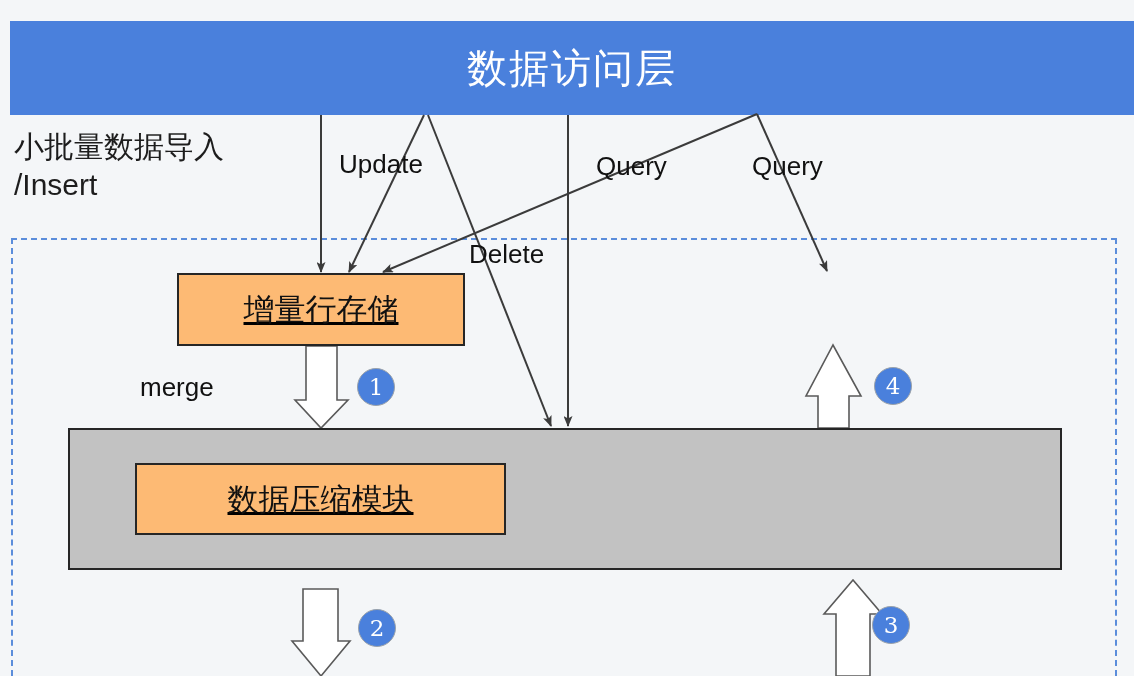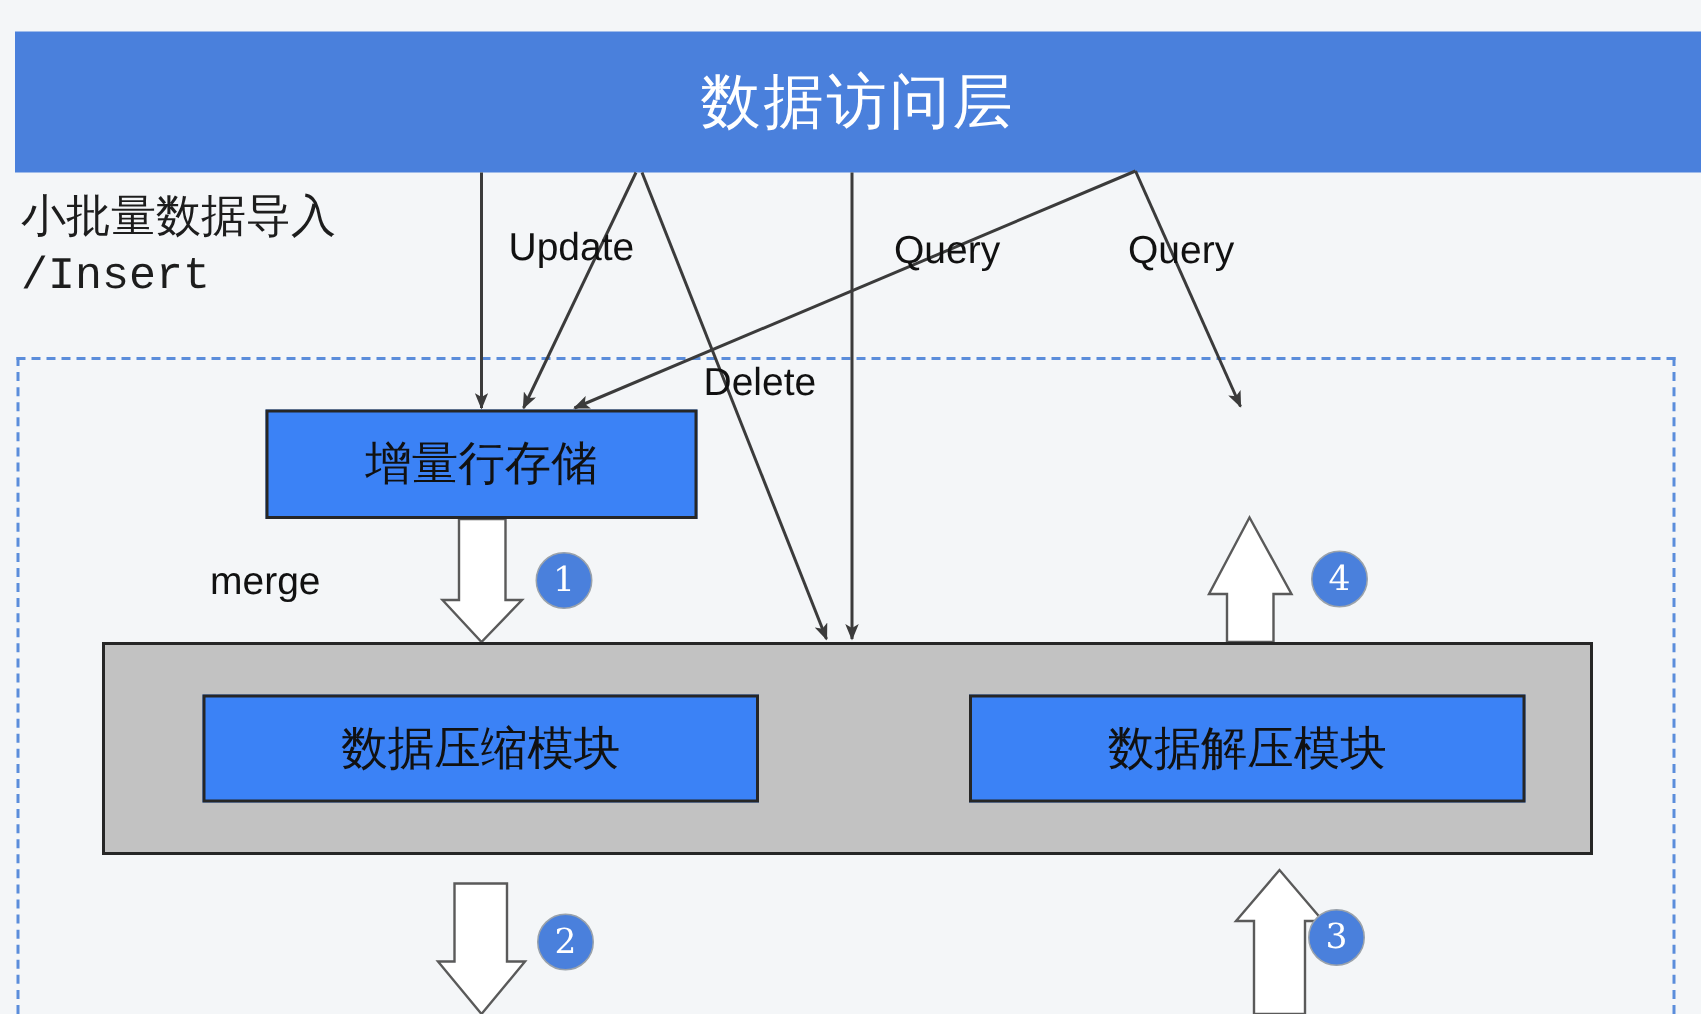--- a/index.html
+++ b/index.html
@@ -42,7 +42,7 @@
     left: 14px;
     top: 128px;
     width: 300px;
-    font-family: Liberation Mono, monospace;
+    font-family: Liberation Sans, sans-serif;
     font-size: 30px;
     line-height: 1.28;
     color: #1d1d1d;

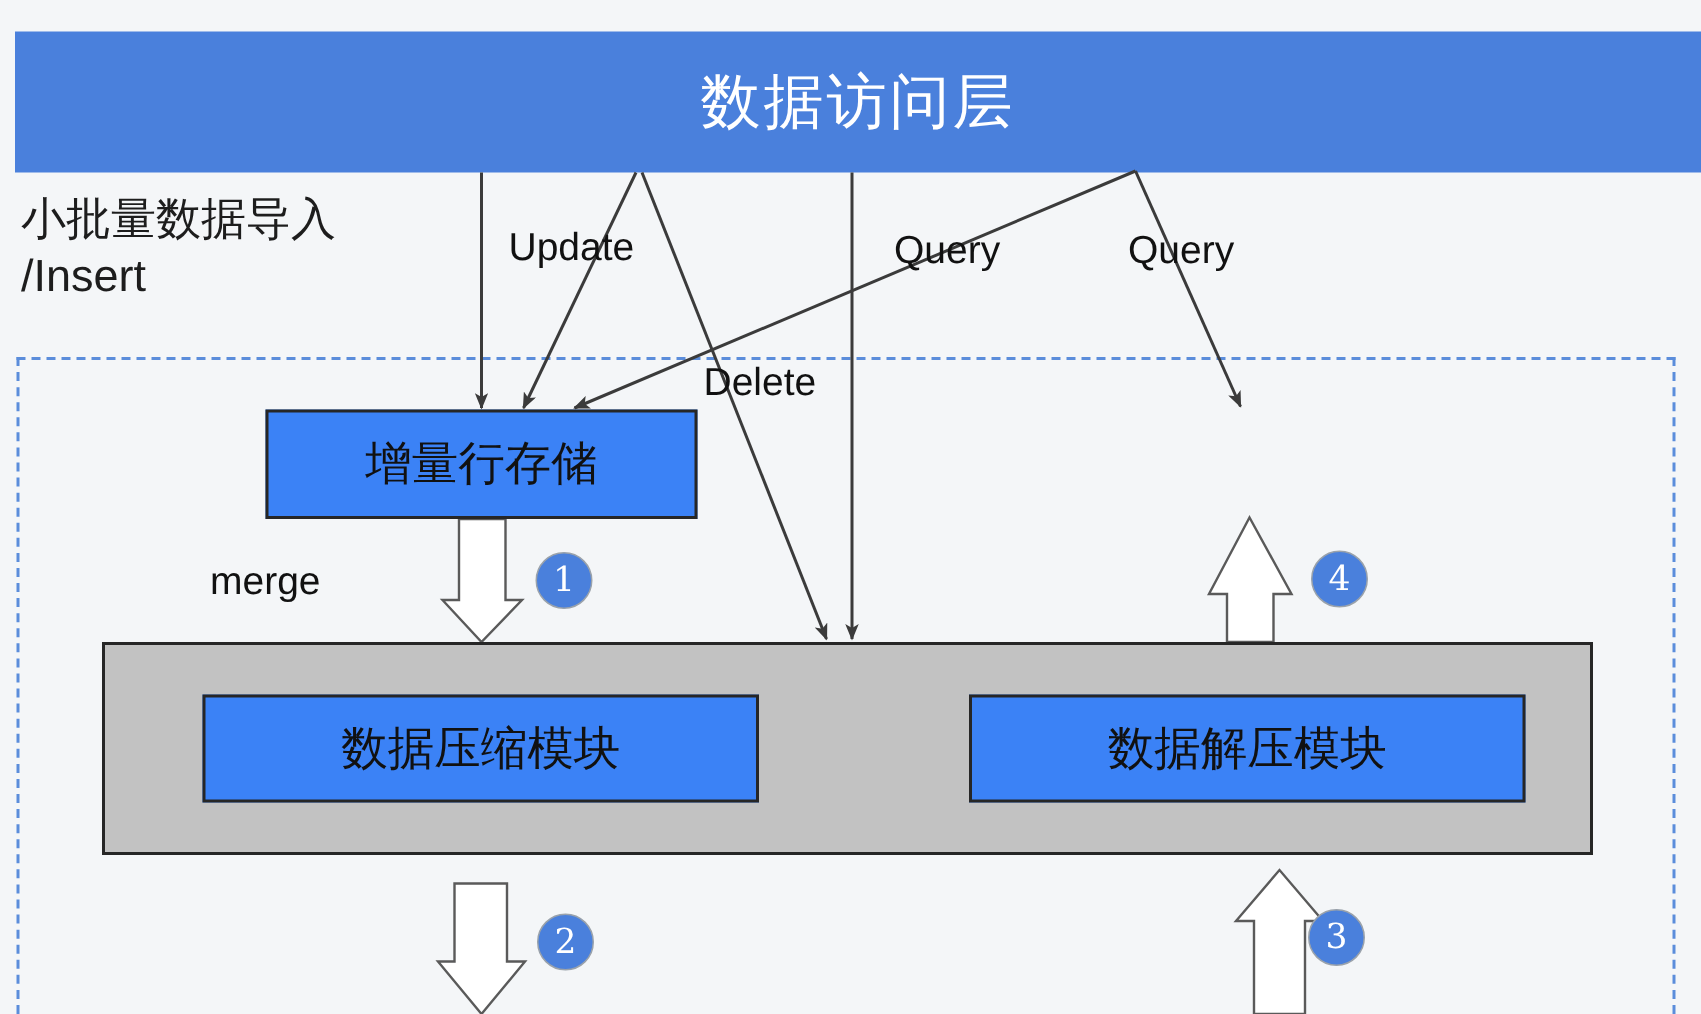--- a/index.html
+++ b/index.html
@@ -68,7 +68,7 @@
     justify-content: center;
     border: 2px solid #262626;
   }
-  .box-pink { background: #3b82f6; }
+  .box-pink { background: #fdba74; text-decoration: underline; }
   .box-gray { background: #c2c2c2; }
   .box-label {
     font-family: "DejaVu Serif", "Liberation Serif", serif;

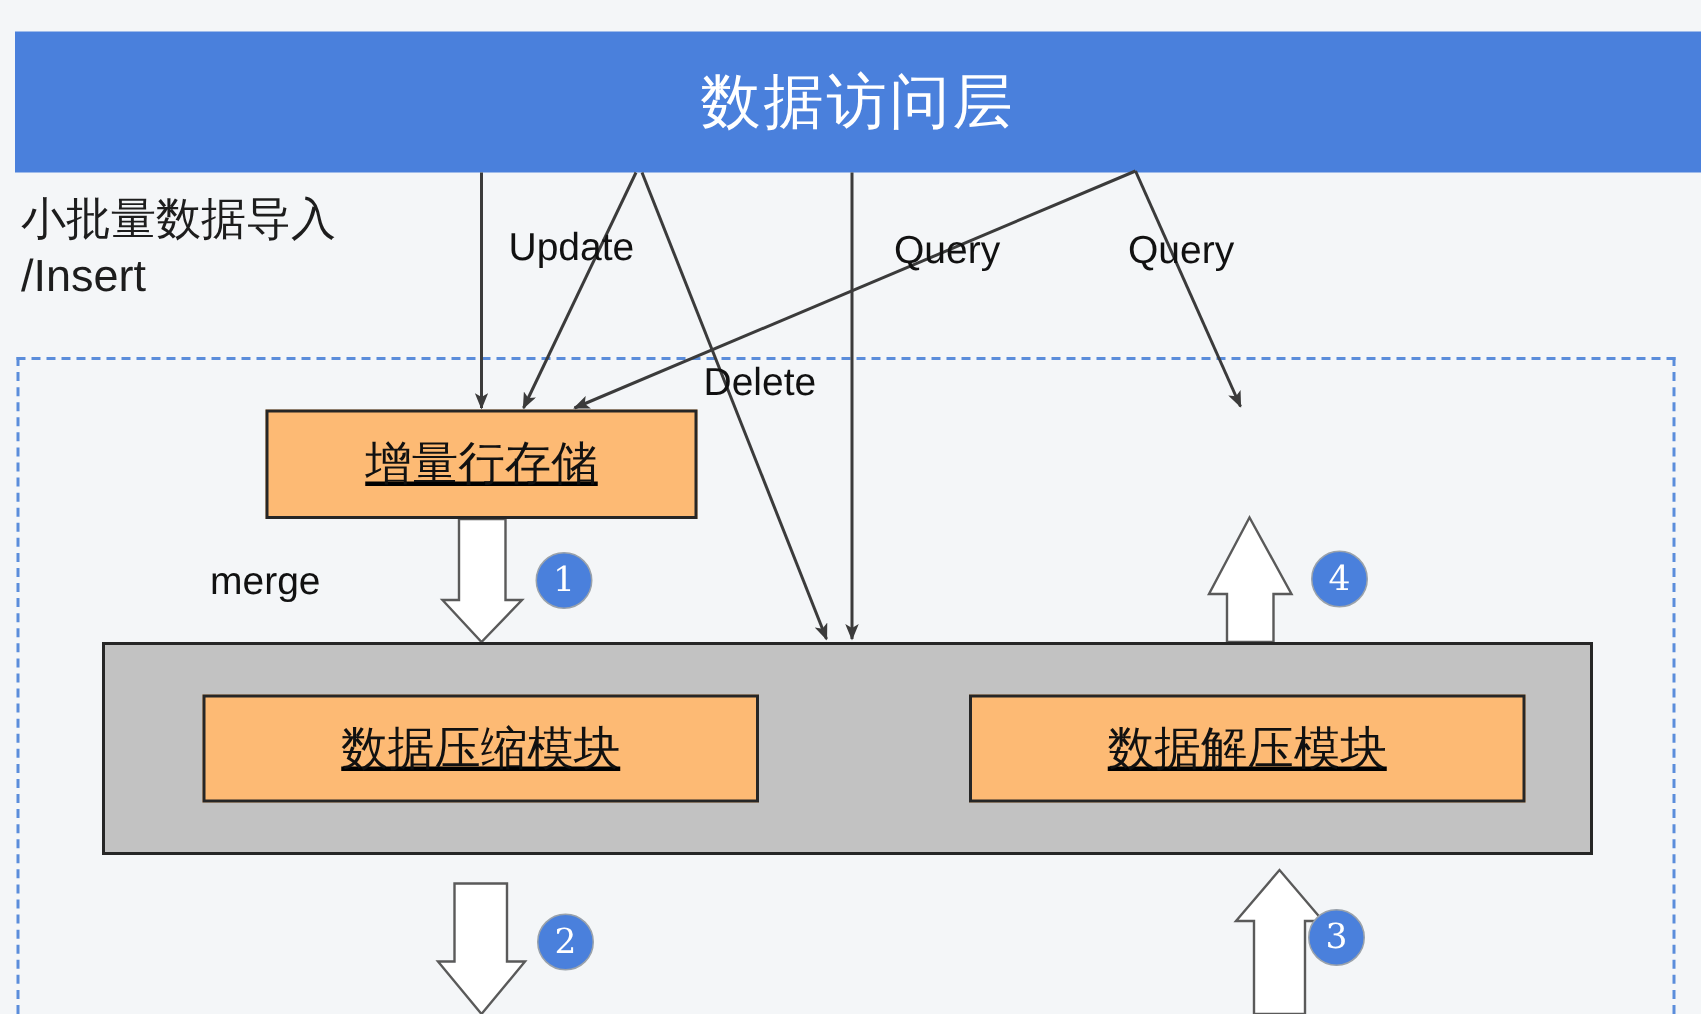--- a/index.html
+++ b/index.html
@@ -189,9 +189,6 @@
   <div class="box box-pink" id="box-compress">
     <span class="box-label">数据压缩模块</span>
   </div>
-  <div class="box box-pink" id="box-decompress">
-    <span class="box-label">数据解压模块</span>
-  </div>
 
   <div class="box box-pink" id="box-delta">
     <span class="box-label">增量行存储</span>

